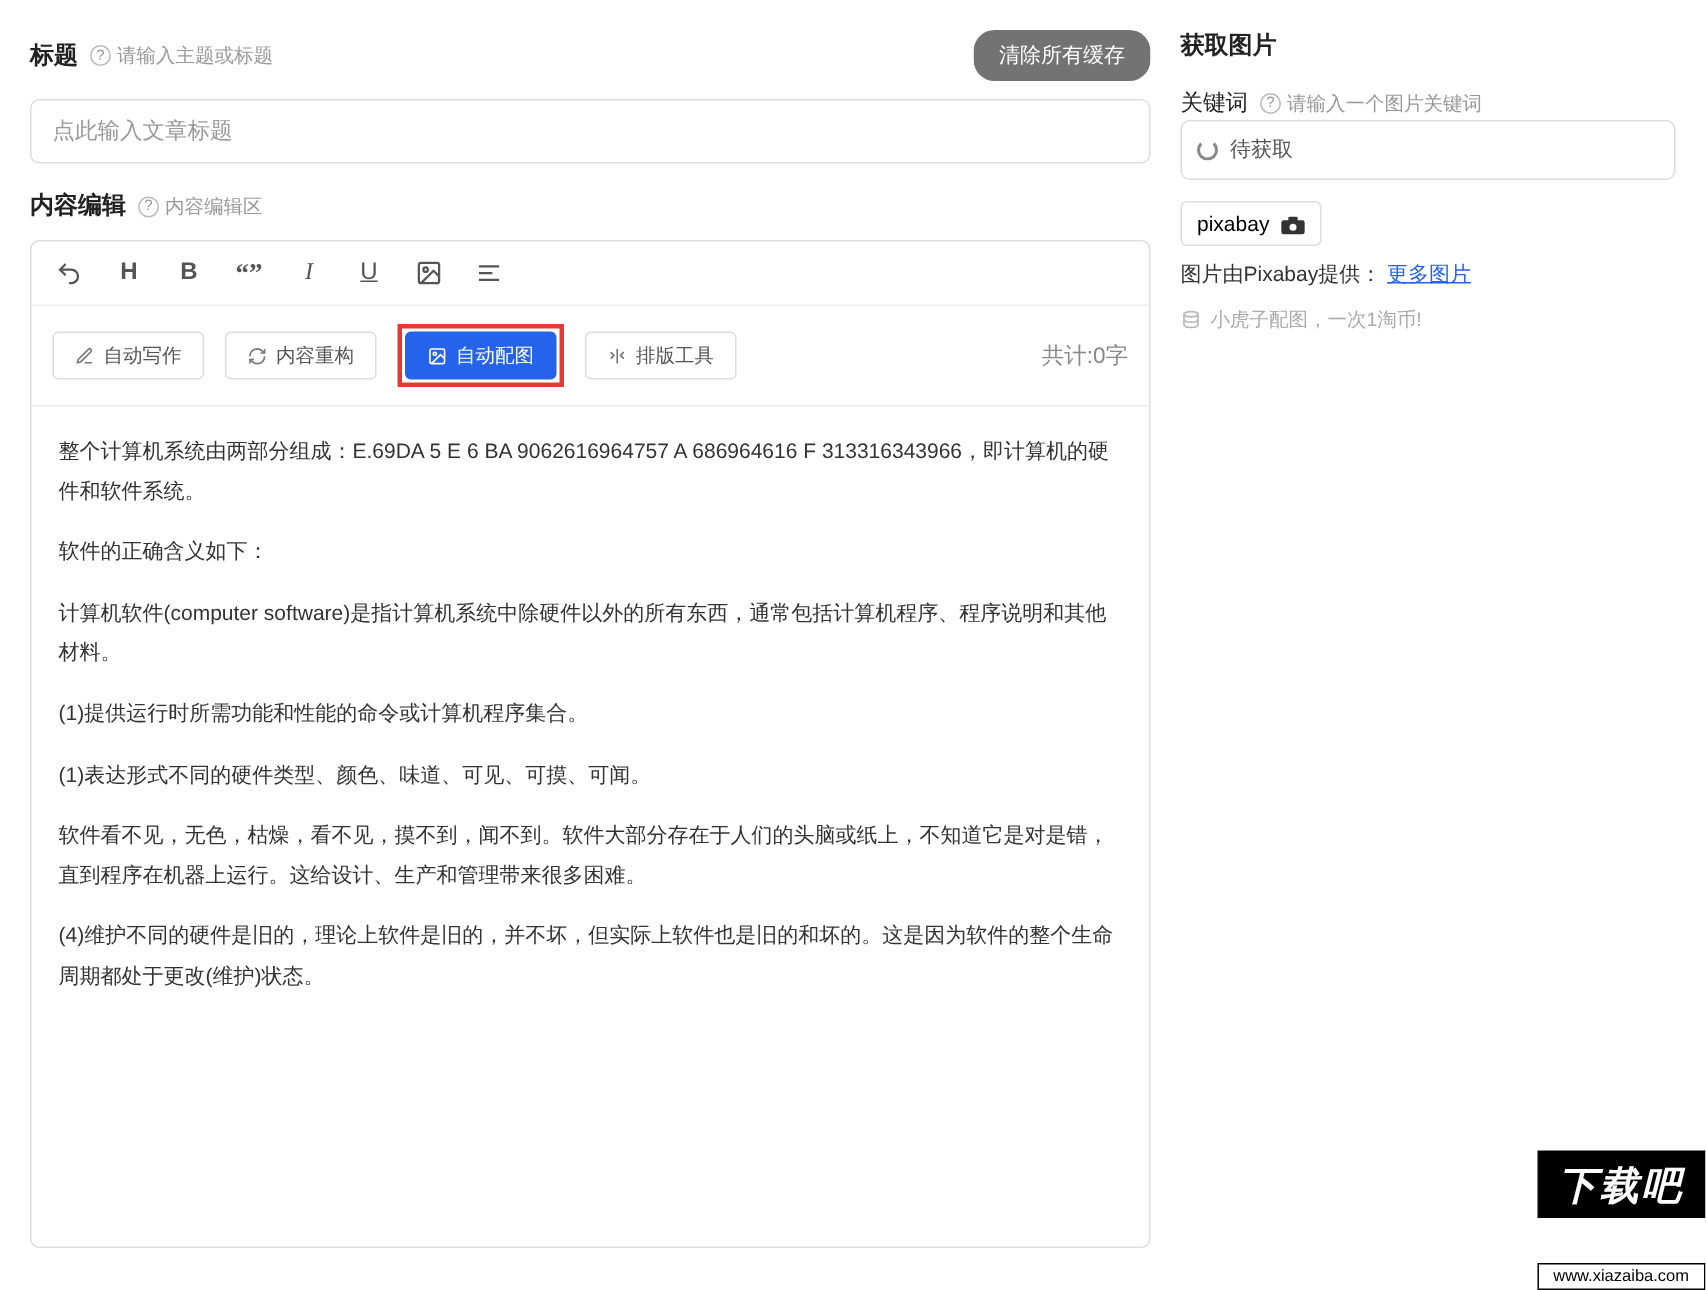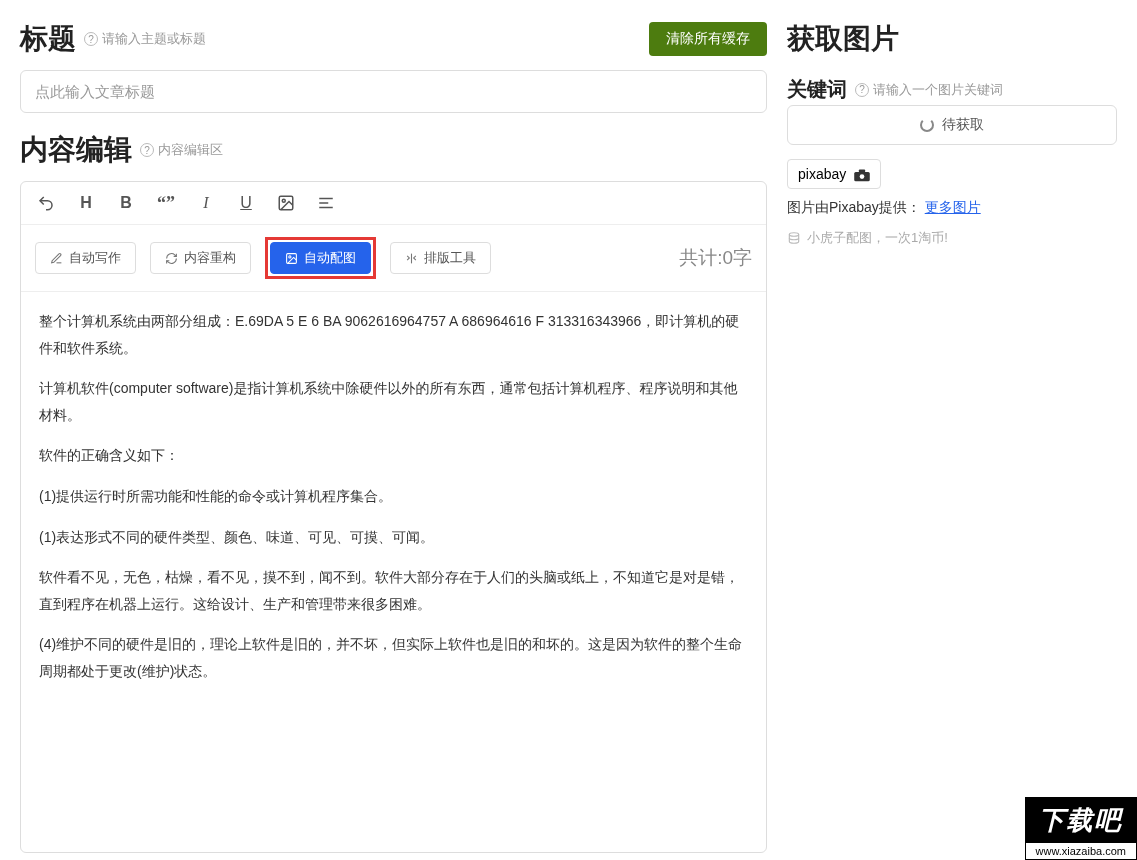--- a/index.html
+++ b/index.html
@@ -10,7 +10,7 @@
 
 .section-header { display: flex; align-items: center; justify-content: space-between; margin-bottom: 12px; }
 .section-title-group { display: flex; align-items: center; gap: 8px; }
-.section-title { font-size: 28px; font-weight: 600; color: #222; }
+.section-title { font-size: 16px; font-weight: 600; color: #222; }
 .section-hint { font-size: 13px; color: #999; display: flex; align-items: center; gap: 4px; }
 .section-hint .qicon { display: inline-flex; width: 14px; height: 14px; border: 1px solid #bbb; border-radius: 50%; font-size: 10px; color: #999; align-items: center; justify-content: center; }
 

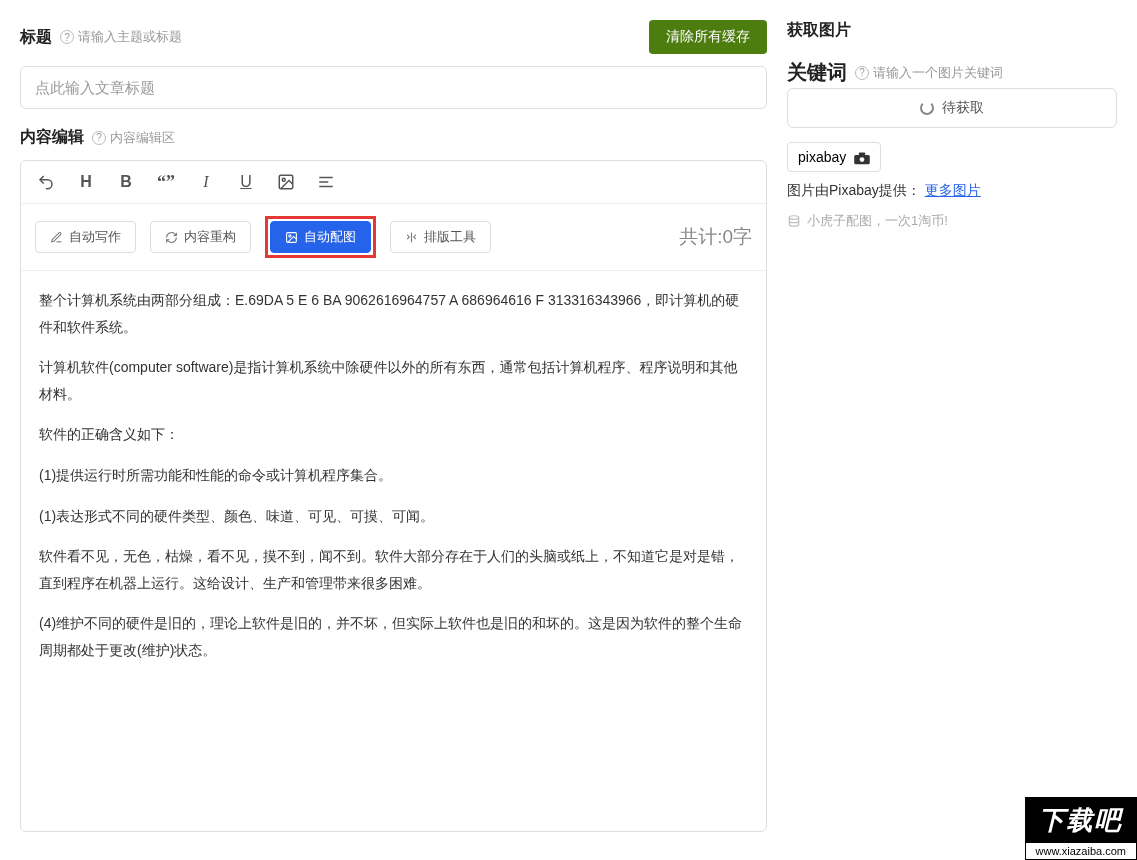--- a/index.html
+++ b/index.html
@@ -15,7 +15,7 @@
 .section-hint .qicon { display: inline-flex; width: 14px; height: 14px; border: 1px solid #bbb; border-radius: 50%; font-size: 10px; color: #999; align-items: center; justify-content: center; }
 
 .btn { display: inline-flex; align-items: center; gap: 6px; padding: 7px 16px; border-radius: 4px; font-size: 14px; cursor: pointer; border: 1px solid transparent; }
-.btn-primary { background: #4d7c0f; color: #fff; }
+.btn-primary { background: #737373; color: #fff; border-radius: 14px; }
 .btn-primary-lg { background: #2563eb; color: #fff; width: 100%; justify-content: center; padding: 12px; border-radius: 6px; font-size: 15px; }
 
 .title-input { width: 100%; padding: 12px 14px; border: 1px solid #ddd; border-radius: 6px; font-size: 15px; color: #333; margin-bottom: 18px; }

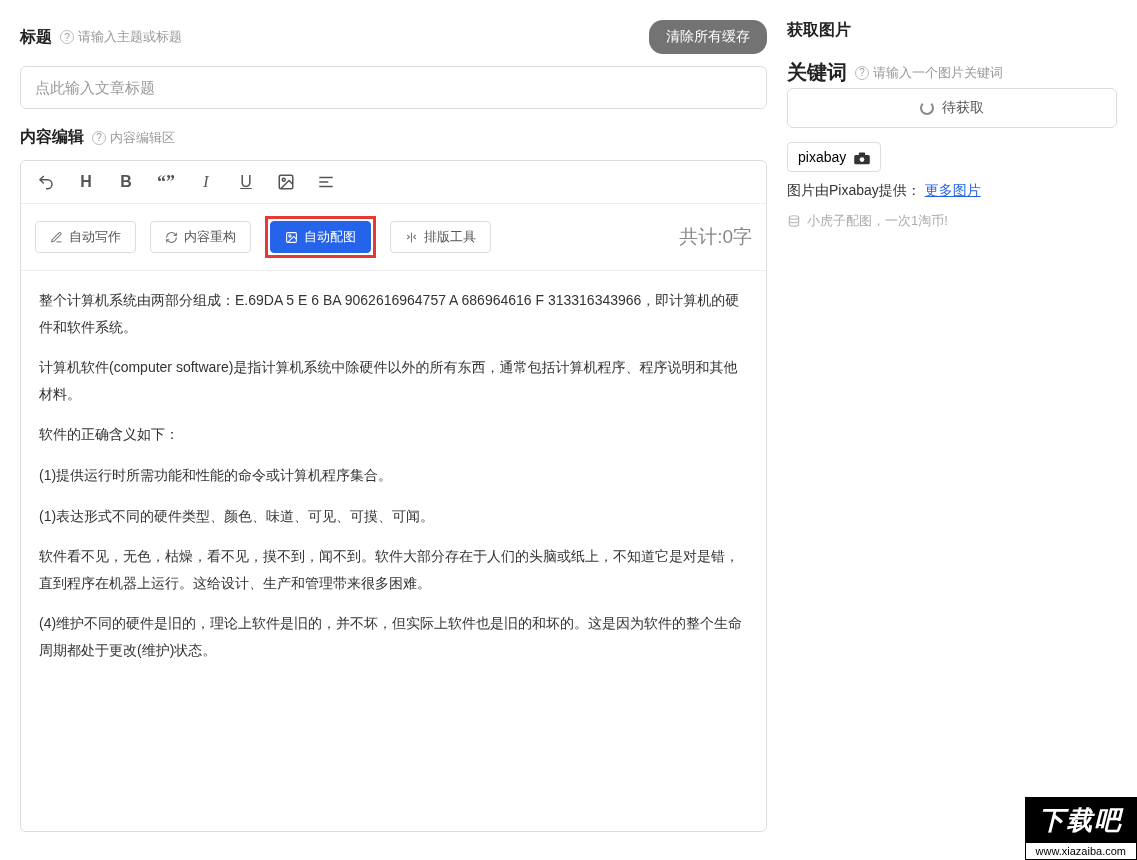--- a/index.html
+++ b/index.html
@@ -170,7 +170,7 @@
     <div class="section-title" style="margin-bottom:18px">获取图片</div>
 
     <div class="section-title-group" style="margin-bottom:2px">
-      <span class="section-title" style="font-size:20px;font-weight:700">关键词</span>
+      <span class="section-title" style="font-size:15px;font-weight:400">关键词</span>
       <span class="section-hint">
         <span class="qicon">?</span>
         <span>请输入一个图片关键词</span>

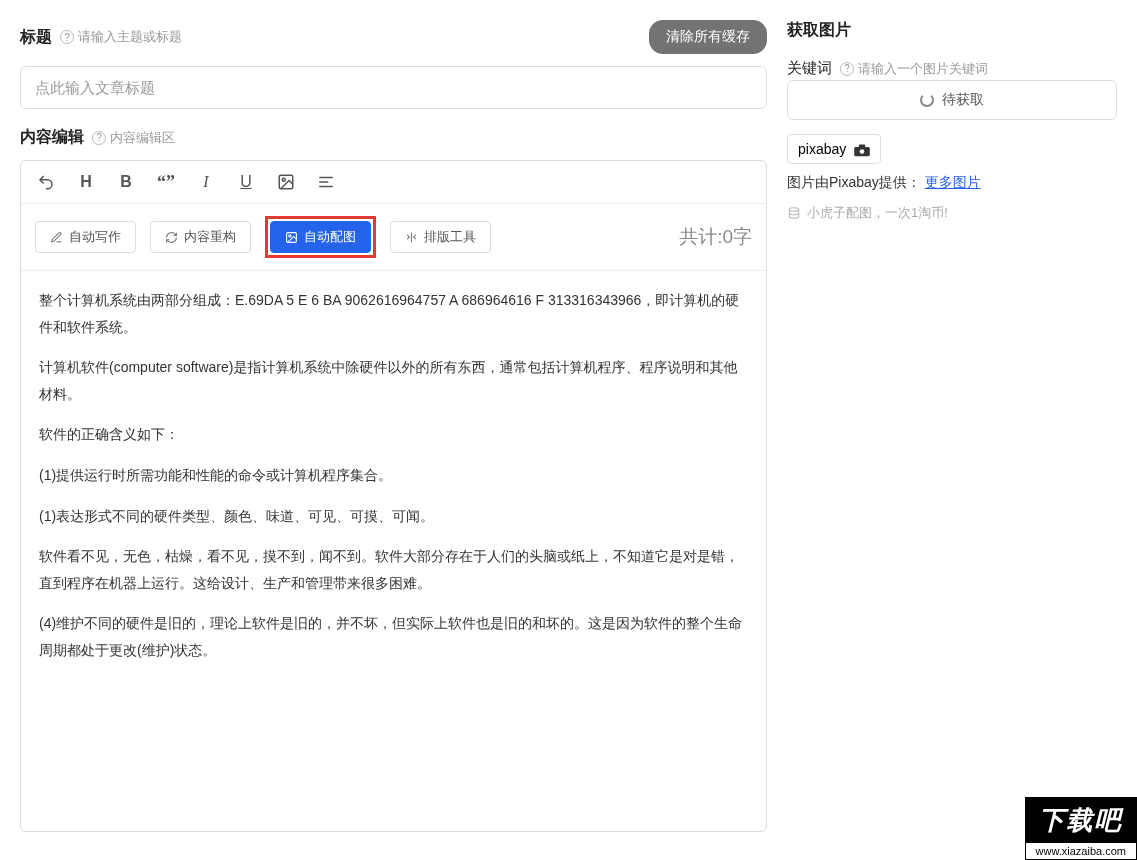--- a/index.html
+++ b/index.html
@@ -38,7 +38,7 @@
 .keyword-input { width: 100%; padding: 12px 14px; border: 1px solid #ddd; border-radius: 6px; font-size: 15px; margin-bottom: 12px; }
 .keyword-input::placeholder { color: #999; }
 
-.pending-box { border: 1px solid #ddd; border-radius: 6px; padding: 10px; text-align: center; color: #555; display: flex; align-items: center; justify-content: center; gap: 8px; margin-bottom: 14px; }
+.pending-box { border: 1px solid #ddd; border-radius: 6px; padding: 10px; text-align: center; color: #555; display: flex; align-items: center; gap: 8px; margin-bottom: 14px; }
 .spinner-icon { width: 14px; height: 14px; border: 2px solid #888; border-radius: 50%; border-top-color: transparent; display: inline-block; }
 
 .pixabay-badge { border: 1px solid #ddd; border-radius: 4px; padding: 6px 10px; display: inline-flex; align-items: center; gap: 6px; font-family: Arial, sans-serif; font-weight: 500; color: #000000; margin-bottom: 10px; }

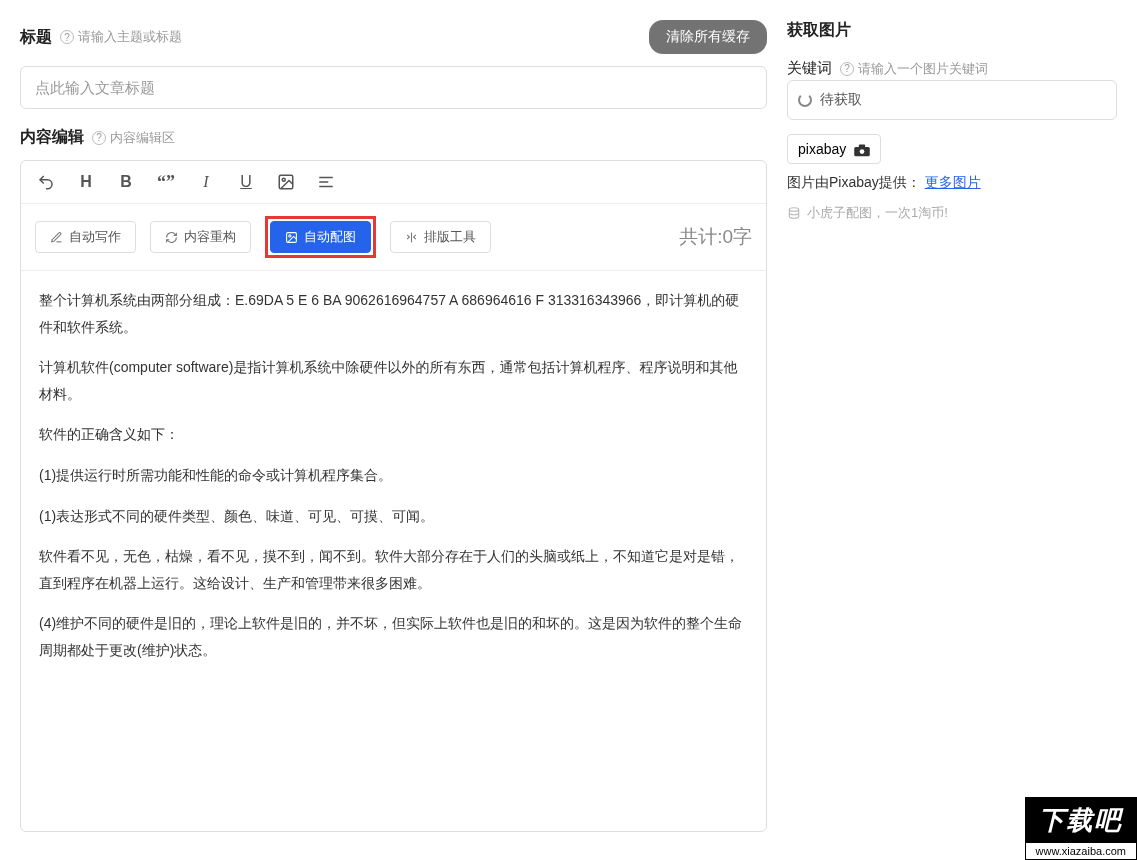--- a/index.html
+++ b/index.html
@@ -27,7 +27,7 @@
 .toolbar-row2 { display: flex; align-items: center; gap: 14px; padding: 12px 14px; border-bottom: 1px solid #eee; }
 .tool-btn { display: inline-flex; align-items: center; gap: 6px; padding: 6px 14px; border: 1px solid #ddd; border-radius: 4px; font-size: 13px; color: #555; background: #fff; cursor: pointer; }
 .tool-btn.active { background: #2563eb; color: #fff; border-color: #2563eb; }
-.counter { margin-left: auto; font-size: 19px; color: #888; }
+.counter { margin-left: auto; font-size: 15px; color: #888; }
 
 .editor-content { padding: 16px 18px; line-height: 1.9; color: #333; font-size: 14px; height: 560px; overflow: auto; }
 .editor-content p { margin-bottom: 14px; }

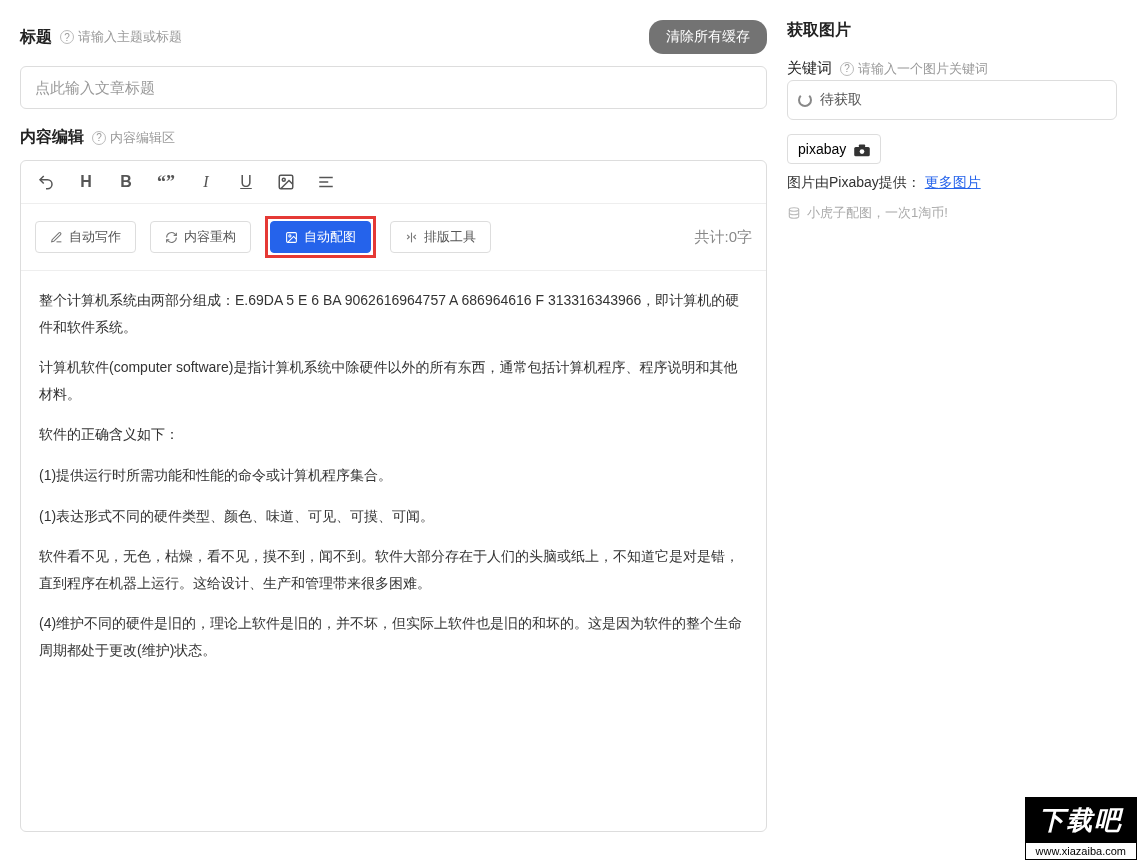--- a/index.html
+++ b/index.html
@@ -156,8 +156,8 @@
 
       <div class="editor-content">
         <p>整个计算机系统由两部分组成：E.69DA 5 E 6 BA 9062616964757 A 686964616 F 313316343966，即计算机的硬件和软件系统。</p>
+        <p>软件的正确含义如下：</p>
         <p>计算机软件(computer software)是指计算机系统中除硬件以外的所有东西，通常包括计算机程序、程序说明和其他材料。</p>
-        <p>软件的正确含义如下：</p>
         <p>(1)提供运行时所需功能和性能的命令或计算机程序集合。</p>
         <p>(1)表达形式不同的硬件类型、颜色、味道、可见、可摸、可闻。</p>
         <p>软件看不见，无色，枯燥，看不见，摸不到，闻不到。软件大部分存在于人们的头脑或纸上，不知道它是对是错，直到程序在机器上运行。这给设计、生产和管理带来很多困难。</p>

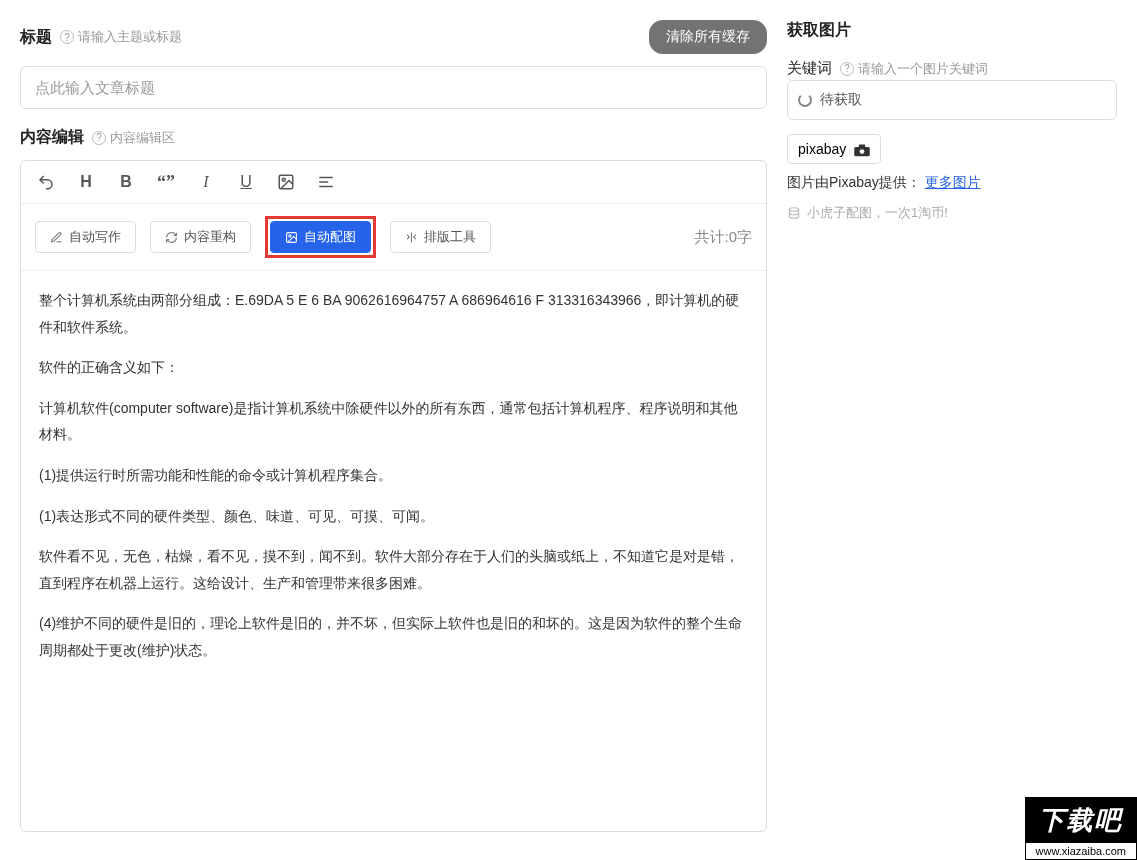--- a/index.html
+++ b/index.html
@@ -52,7 +52,7 @@
 
 .watermark { position: absolute; right: 0; bottom: 0; }
 .watermark .wm-top { background: #000; color: #fff; font-size: 26px; font-weight: bold; padding: 6px 14px 4px; font-style: italic; letter-spacing: 2px; }
-.watermark .wm-bottom { background: #fff; color: #000; font-size: 11px; text-align: right; padding: 2px 10px; border: 1px solid #000; }
+.watermark .wm-bottom { background: #fff; color: #000; font-size: 11px; text-align: right; padding: 2px 10px; border: 1px solid #000; margin-top: 30px; }
 
 svg { display: block; }
 </style>

